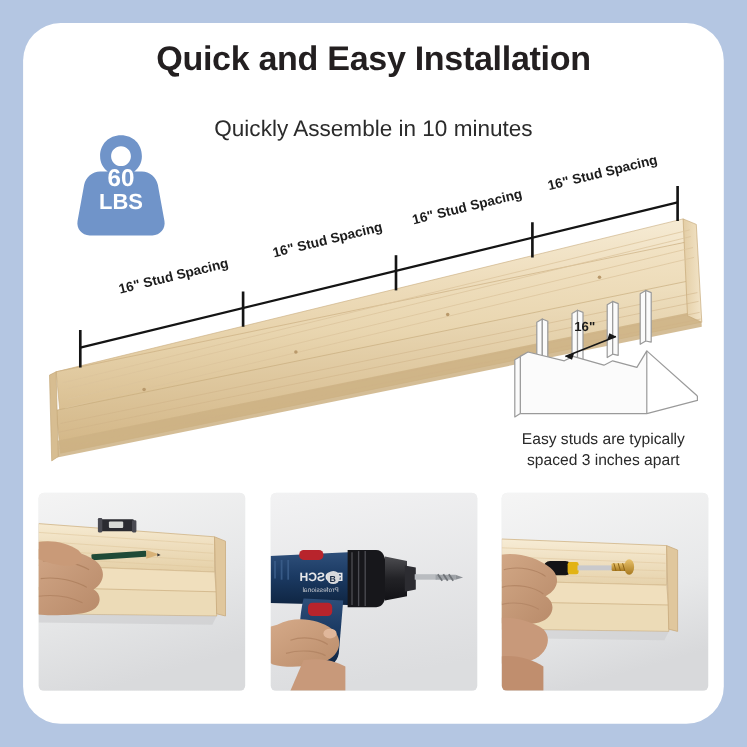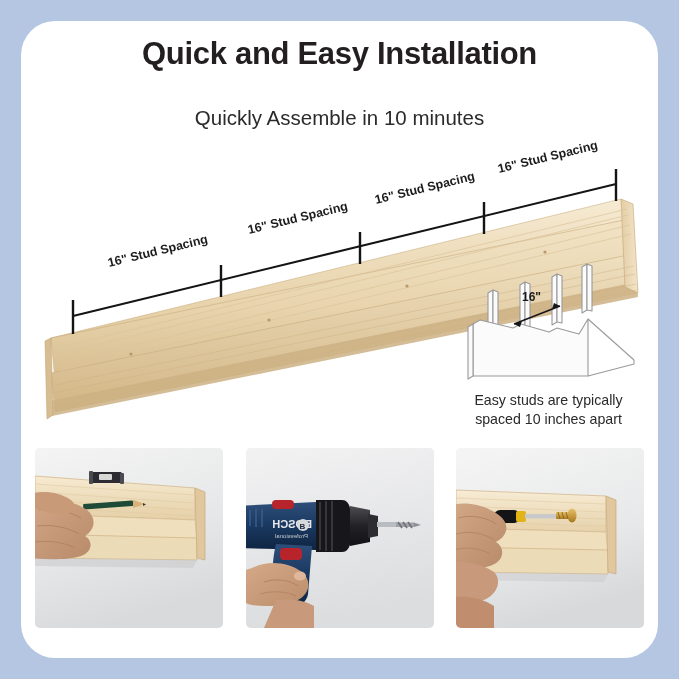--- a/index.html
+++ b/index.html
@@ -125,6 +125,16 @@
     <div class="title">Quick and Easy Installation</div>
     <div class="subtitle">Quickly Assemble in 10 minutes</div>
 
+    <div class="weight-badge">
+      <svg width="82" height="100" viewBox="0 0 82 100">
+        <path d="M41 4 C30 4 22 12 22 23 C22 29 25 34 29 37 L22 37 C15 37 9 42 7.5 49 L1.5 82 C0.3 89 5.5 95 12.5 95 L69.5 95 C76.5 95 81.7 89 80.5 82 L74.5 49 C73 42 67 37 60 37 L53 37 C57 34 60 29 60 23 C60 12 52 4 41 4 Z
+                 M41 14 C46 14 50 18 50 23 C50 28 46 32 41 32 C36 32 32 28 32 23 C32 18 36 14 41 14 Z" fill="#7094c9"></path>
+      </svg>
+      <div class="weight-text">
+        <span class="weight-num">60</span>
+        <span class="weight-unit">LBS</span>
+      </div>
+    </div>
 
     <div class="shelf-layer">
       <svg width="637" height="320" viewBox="0 0 637 320">

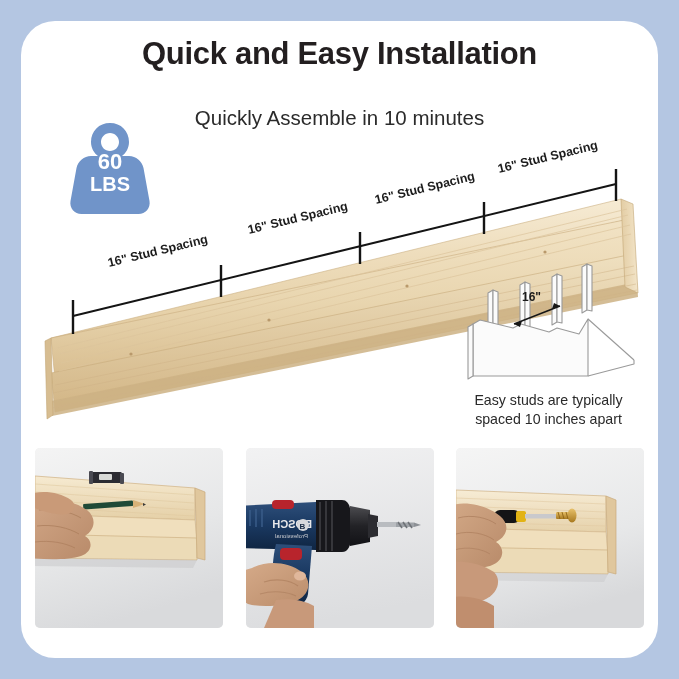--- a/index.html
+++ b/index.html
@@ -249,7 +249,7 @@
     </div>
     <div class="stud-caption">
       <div>Easy studs are typically</div>
-      <div>spaced 10 inches apart</div>
+      <div>spaced 3 inches apart</div>
     </div>
 
     <div class="photos">

